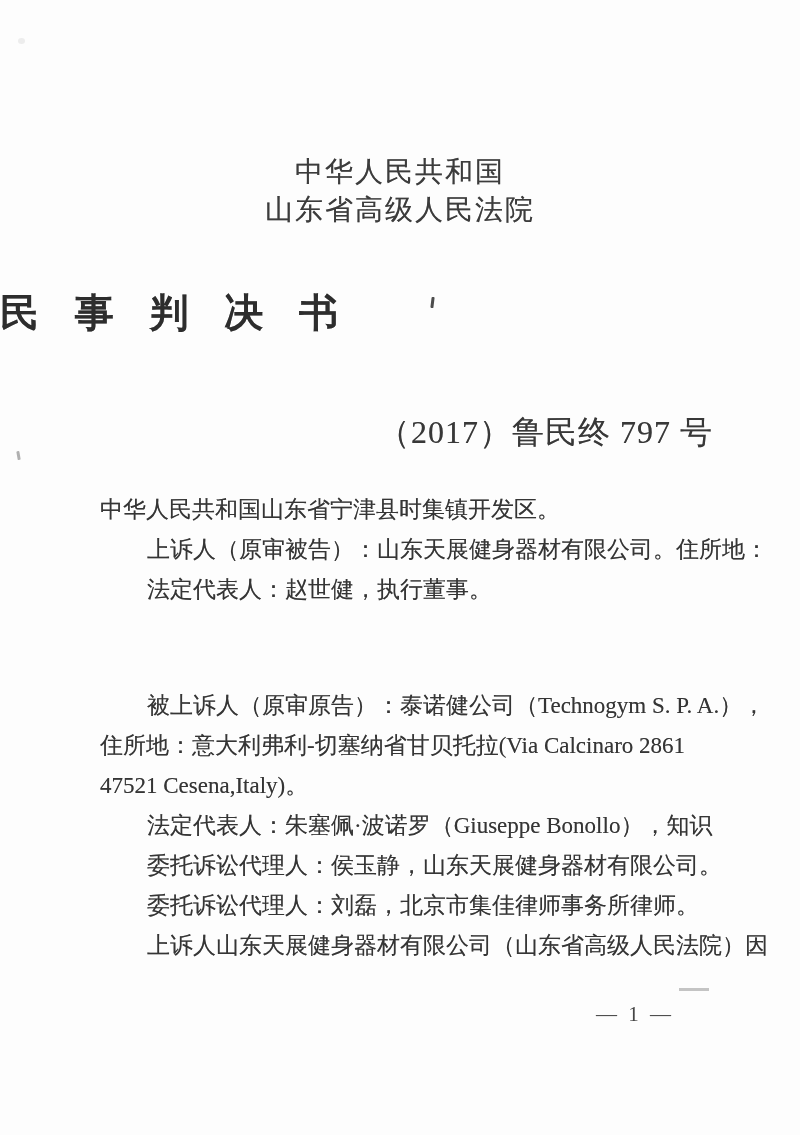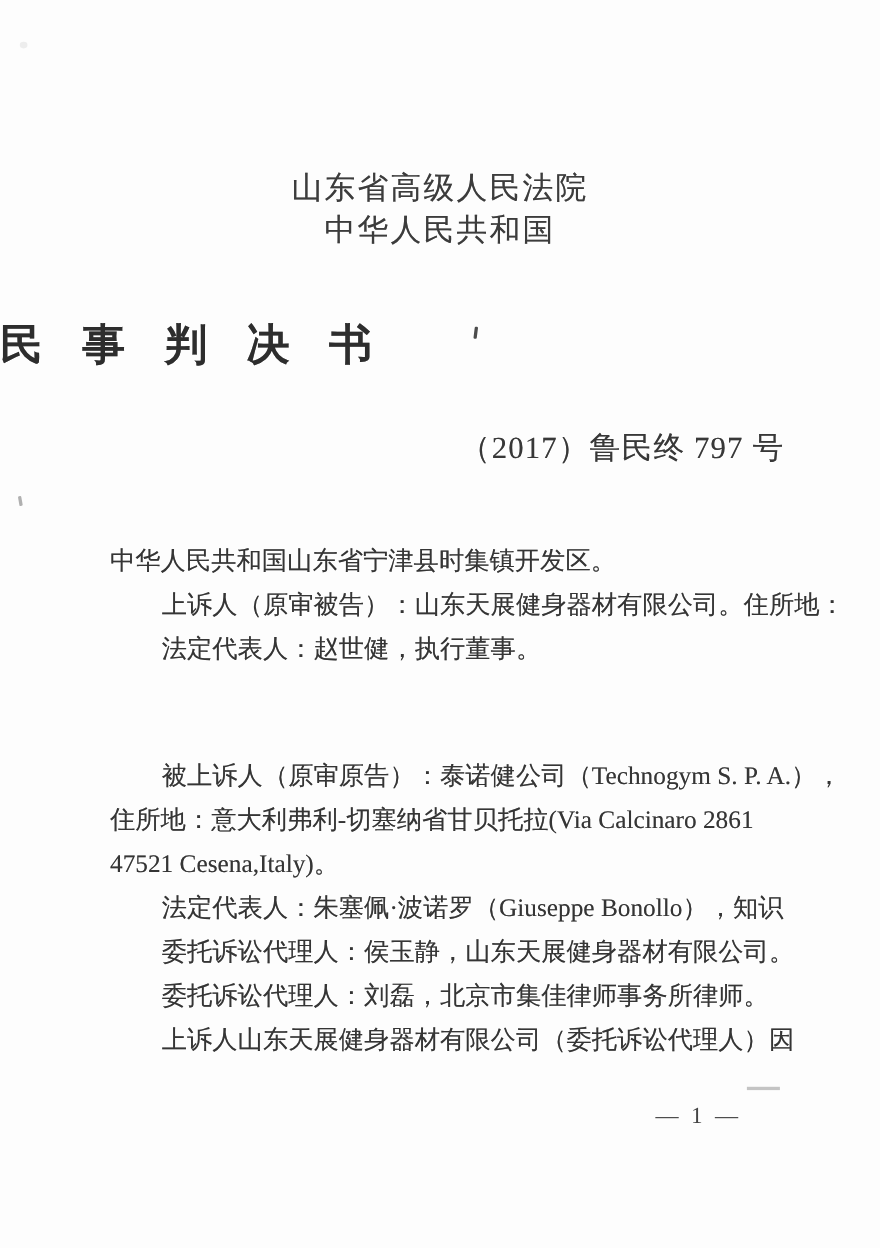--- a/index.html
+++ b/index.html
@@ -126,8 +126,8 @@
 <div class="page">
 
   <div class="court-header">
+    <div>中华人民共和国</div>
     <div>山东省高级人民法院</div>
-    <div>中华人民共和国</div>
   </div>
 
   <div class="doc-title">民 事 判 决 书</div>

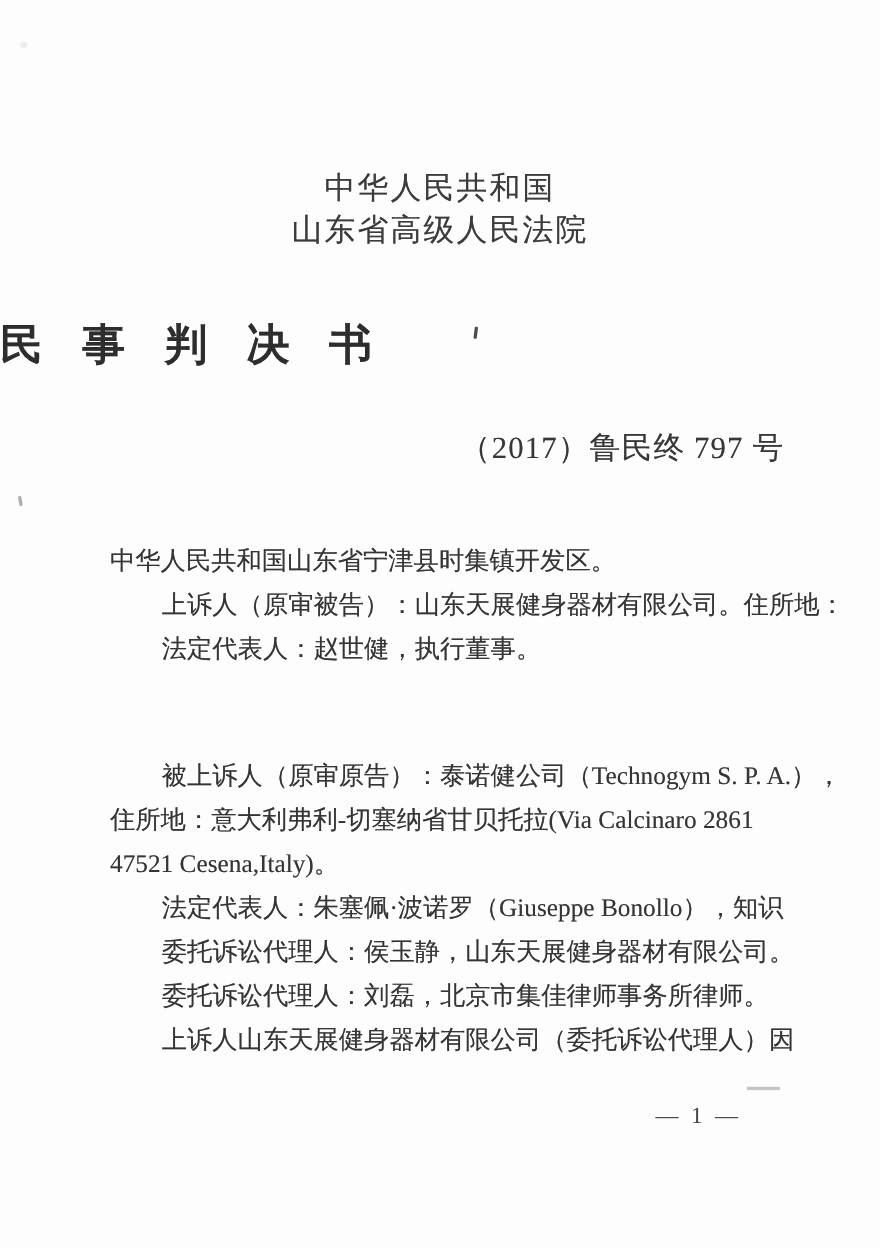--- a/index.html
+++ b/index.html
@@ -46,9 +46,9 @@
   
   .case-number {
     position: absolute;
-    top: 388px;
+    top: 411px;
     right: 87px;
-    font-size: 28px;
+    font-size: 32px;
     letter-spacing: 1px;
     color: #383838;
     text-shadow: 0 0 0.5px rgba(55,55,55,0.5);

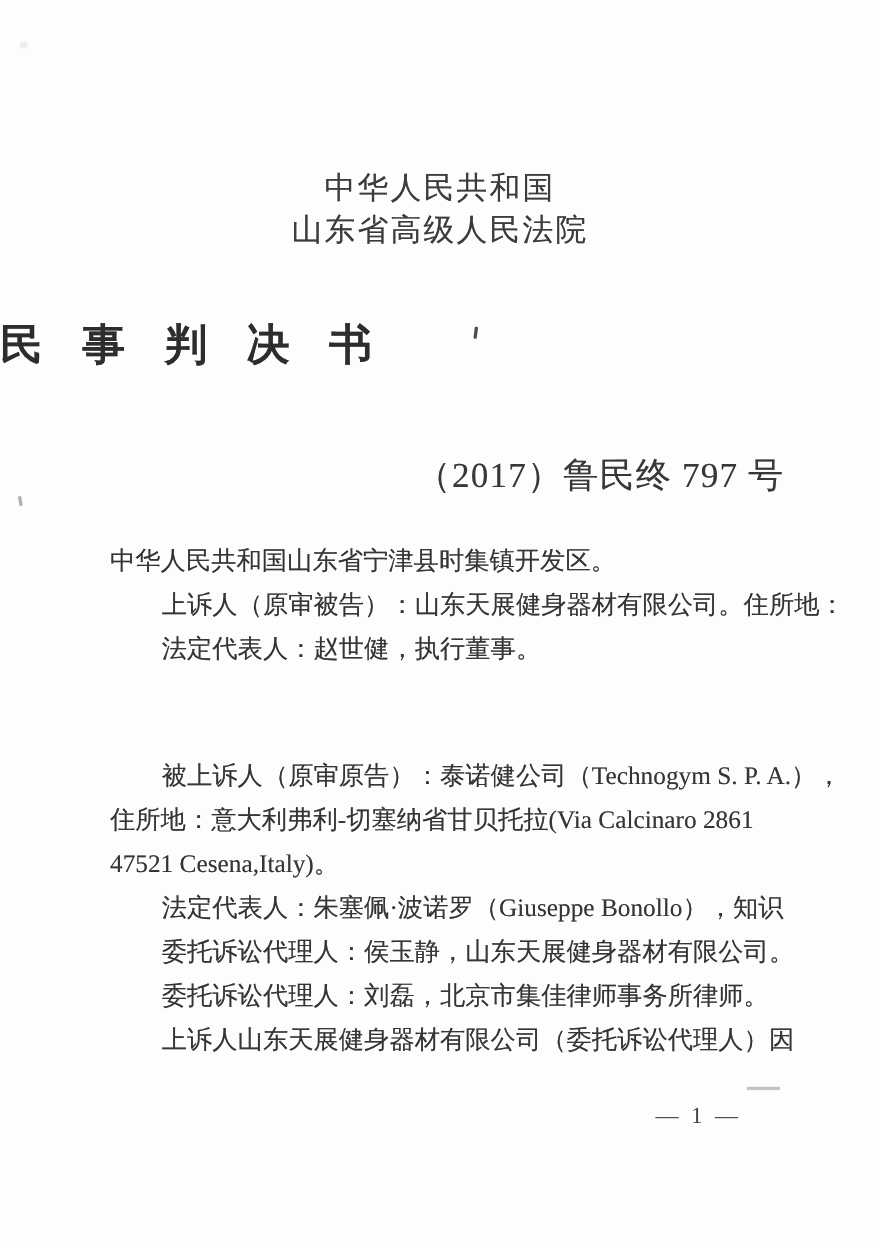--- a/index.html
+++ b/index.html
@@ -146,7 +146,7 @@
     <div class="line indent">法定代表人：朱塞佩·波诺罗（Giuseppe Bonollo），知识</div>
     <div class="line indent">委托诉讼代理人：侯玉静，山东天展健身器材有限公司。</div>
     <div class="line indent">委托诉讼代理人：刘磊，北京市集佳律师事务所律师。</div>
-    <div class="line indent">上诉人山东天展健身器材有限公司（委托诉讼代理人）因</div>
+    <div class="line indent">上诉人山东天展健身器材有限公司（山东省高级人民法院）因</div>
   </div>
 
   <div class="page-number">— 1 —</div>

